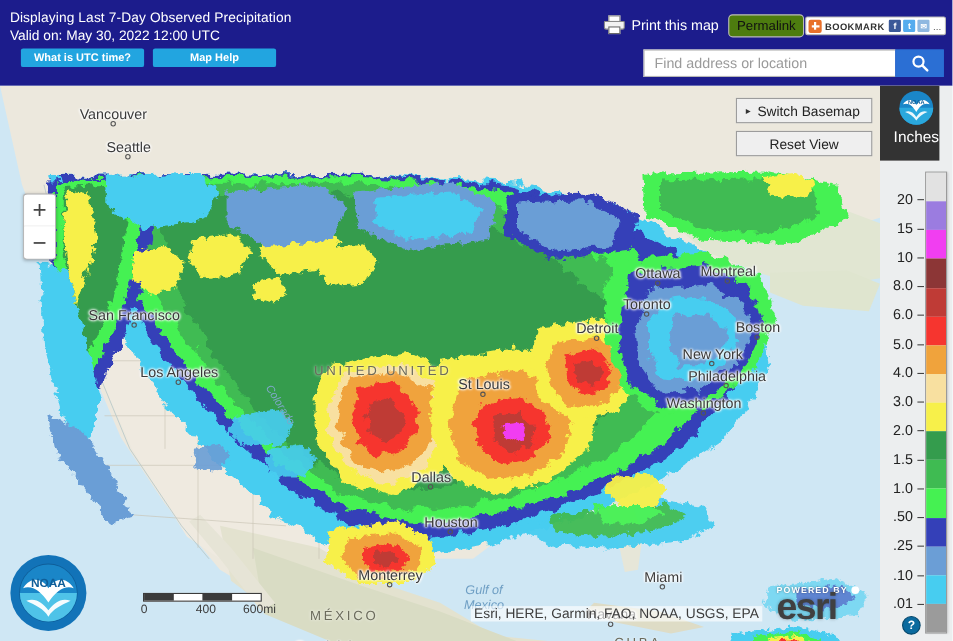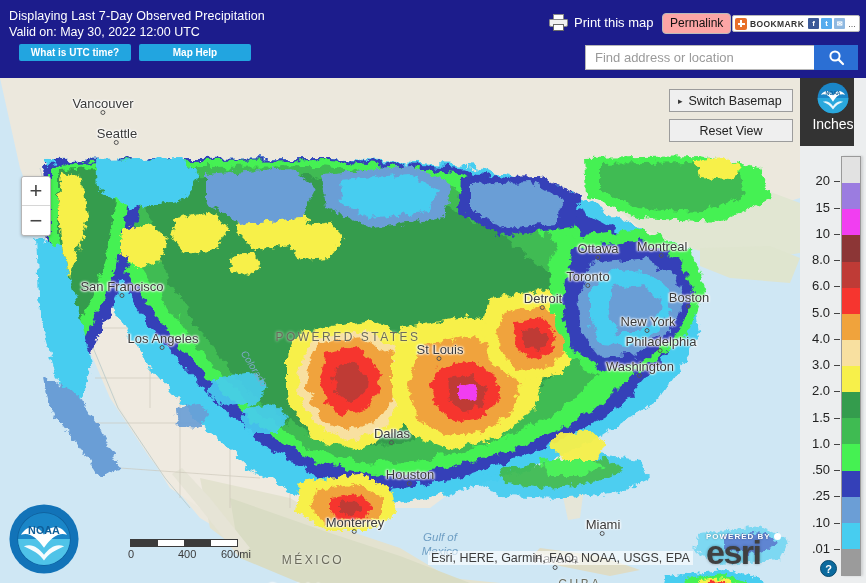--- a/index.html
+++ b/index.html
@@ -47,7 +47,7 @@
 
   #permalink {
     position: absolute; left: 662px; top: 13px;
-    background: #fca5a5; color: #111; font-size: 12px;
+    background: #4d7c0f; color: #111; font-size: 12px;
     border: 1px solid #bbb; border-radius: 4px;
     padding: 2px 7px 3px; cursor: pointer; white-space: nowrap;
   }

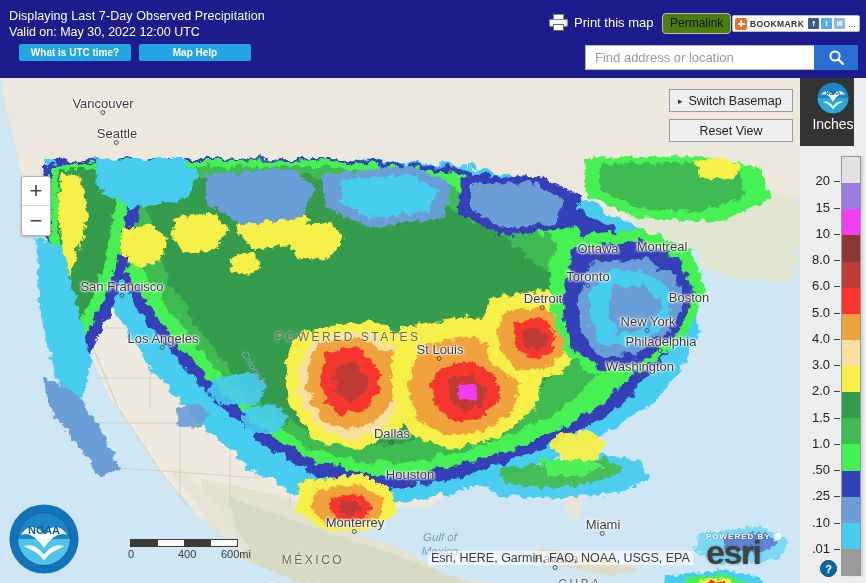--- a/index.html
+++ b/index.html
@@ -442,7 +442,7 @@
         <div class="city" style="left: 583px; top: 439px; transform: translateX(-50%); margin-left: 20px;"><span>Miami</span><span class="dot"></span></div>
         <div class="city" style="left: 556px; top: 473px; transform: translateX(-50%);"><span>Havana</span><span class="dot"></span></div>
         <div class="city" style="left: 303px; top: 502px; transform: translateX(-50%);"><span>Guadalajara</span></div>
-        <div class="region" style="left: 348px; top: 252px; transform: translateX(-50%);">POWERED STATES</div>
+        <div class="region" style="left: 348px; top: 252px; transform: translateX(-50%);">UNITED UNITED</div>
         <div class="region" style="left: 313px; top: 475px; transform: translateX(-50%);">MÉXICO</div>
         <div class="region" style="left: 580px; top: 499px; transform: translateX(-50%);">CUBA</div>
         <div class="water" style="left: 440px; top: 452px; transform: translateX(-50%);">

